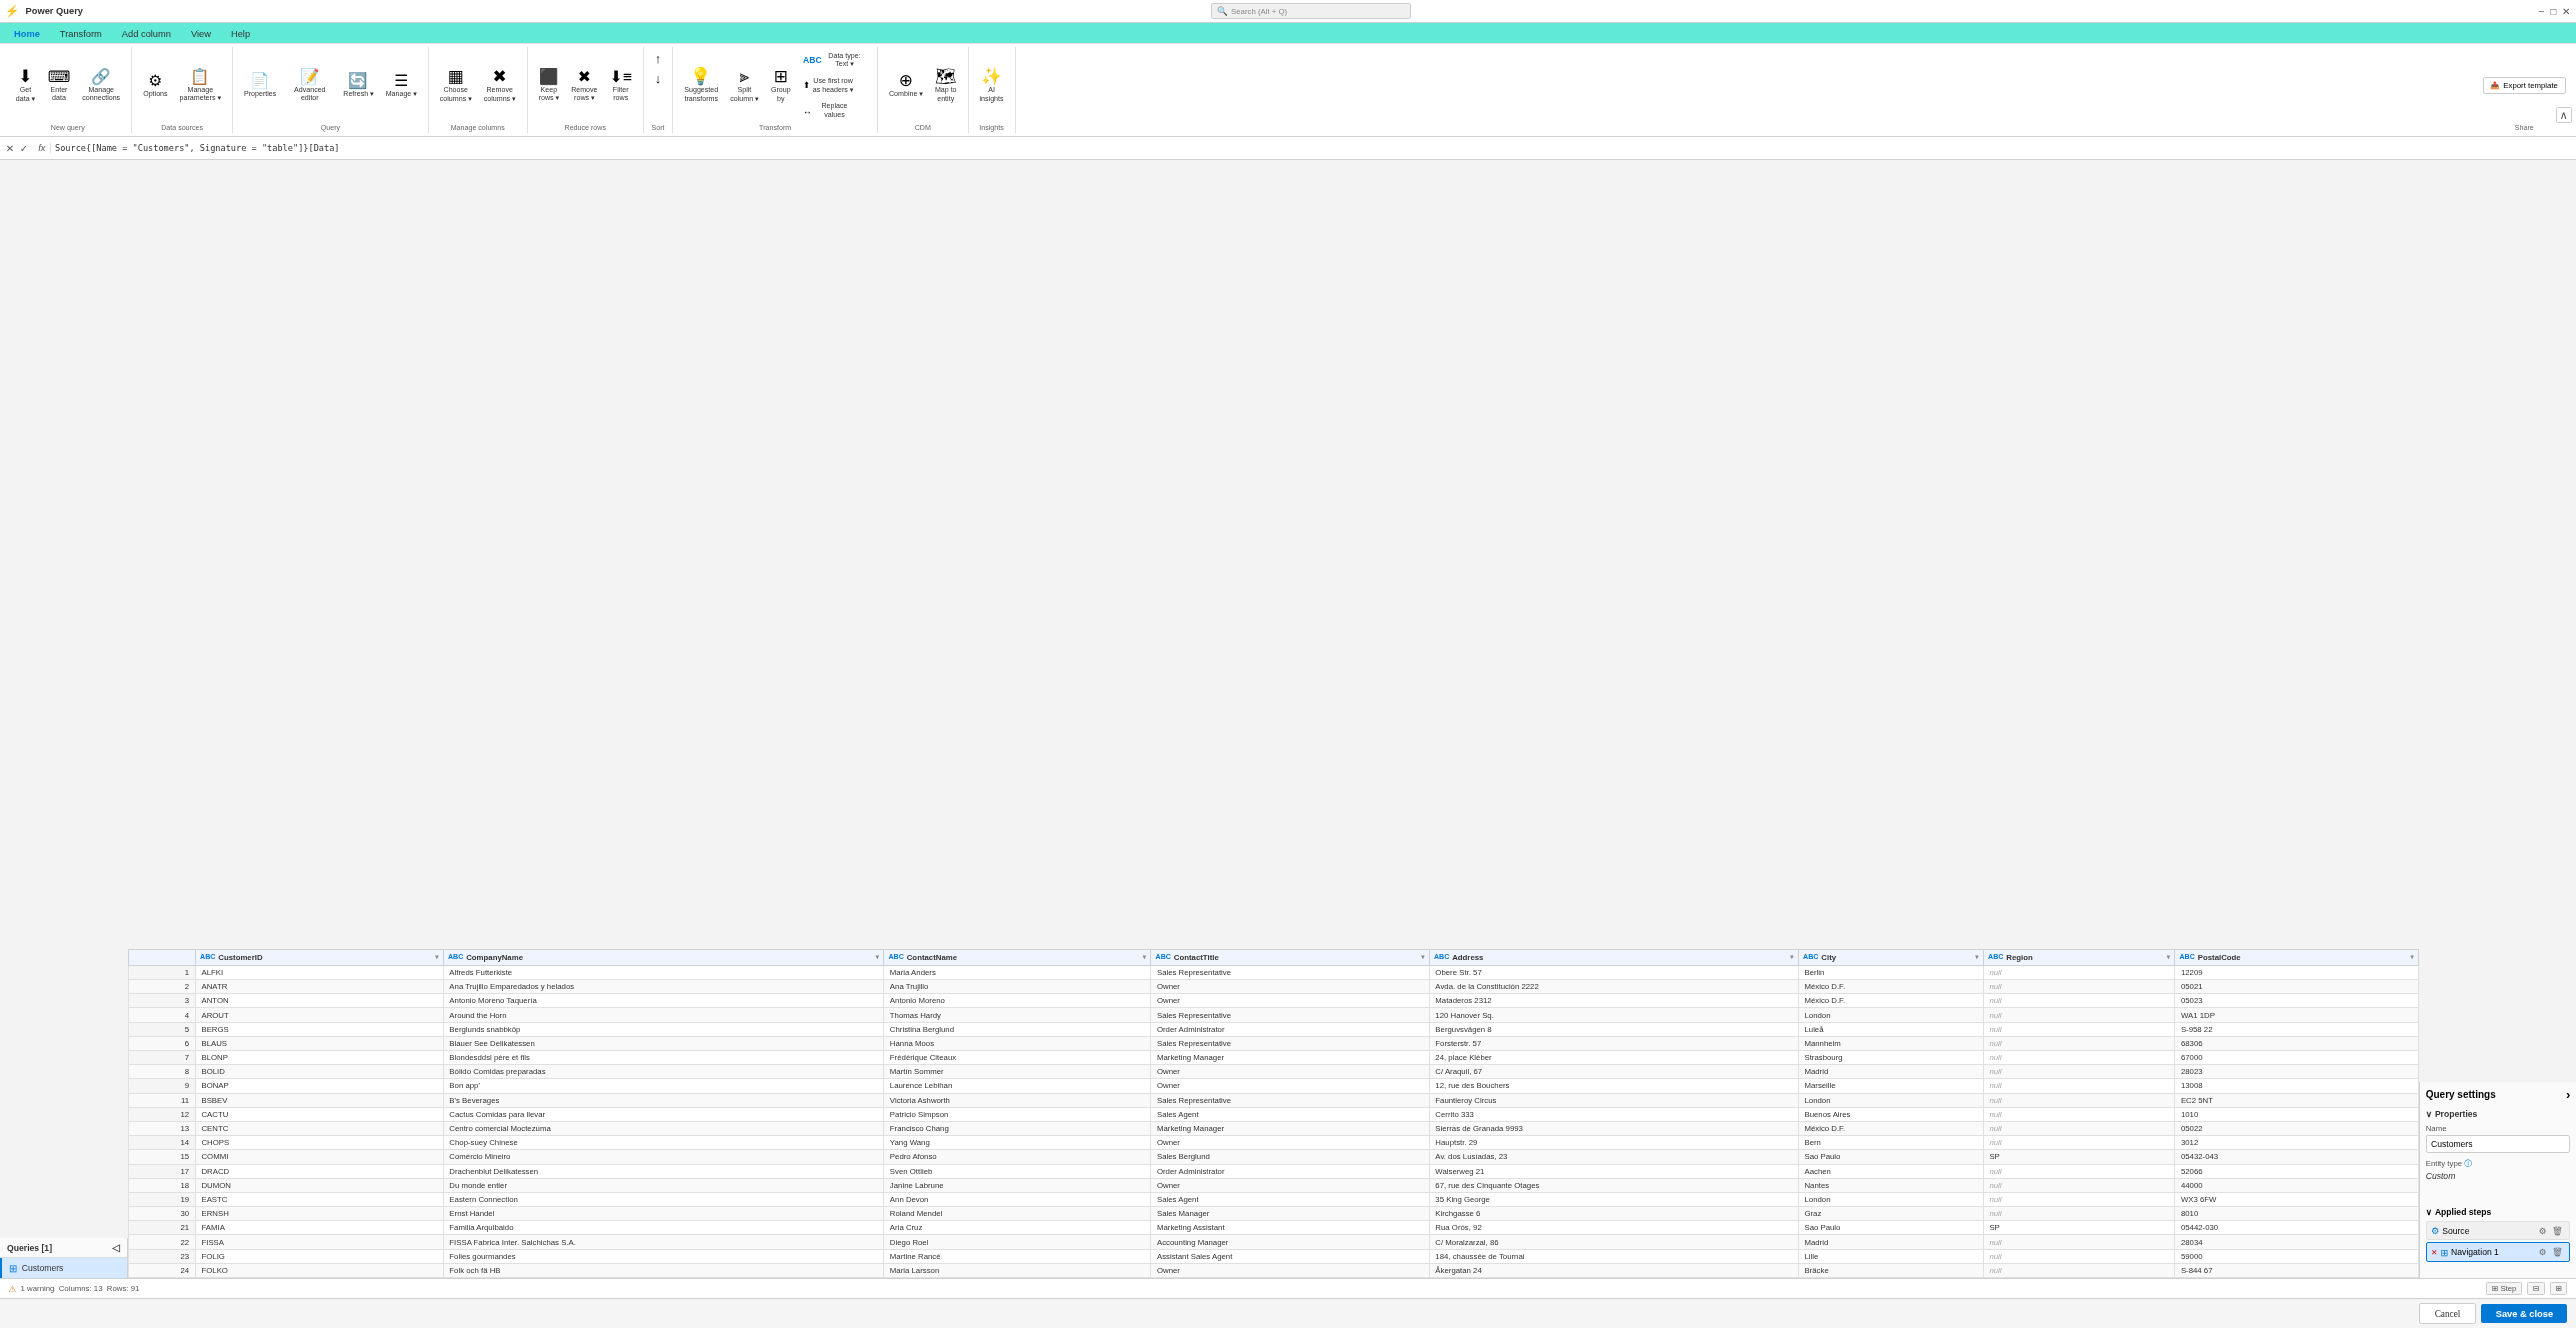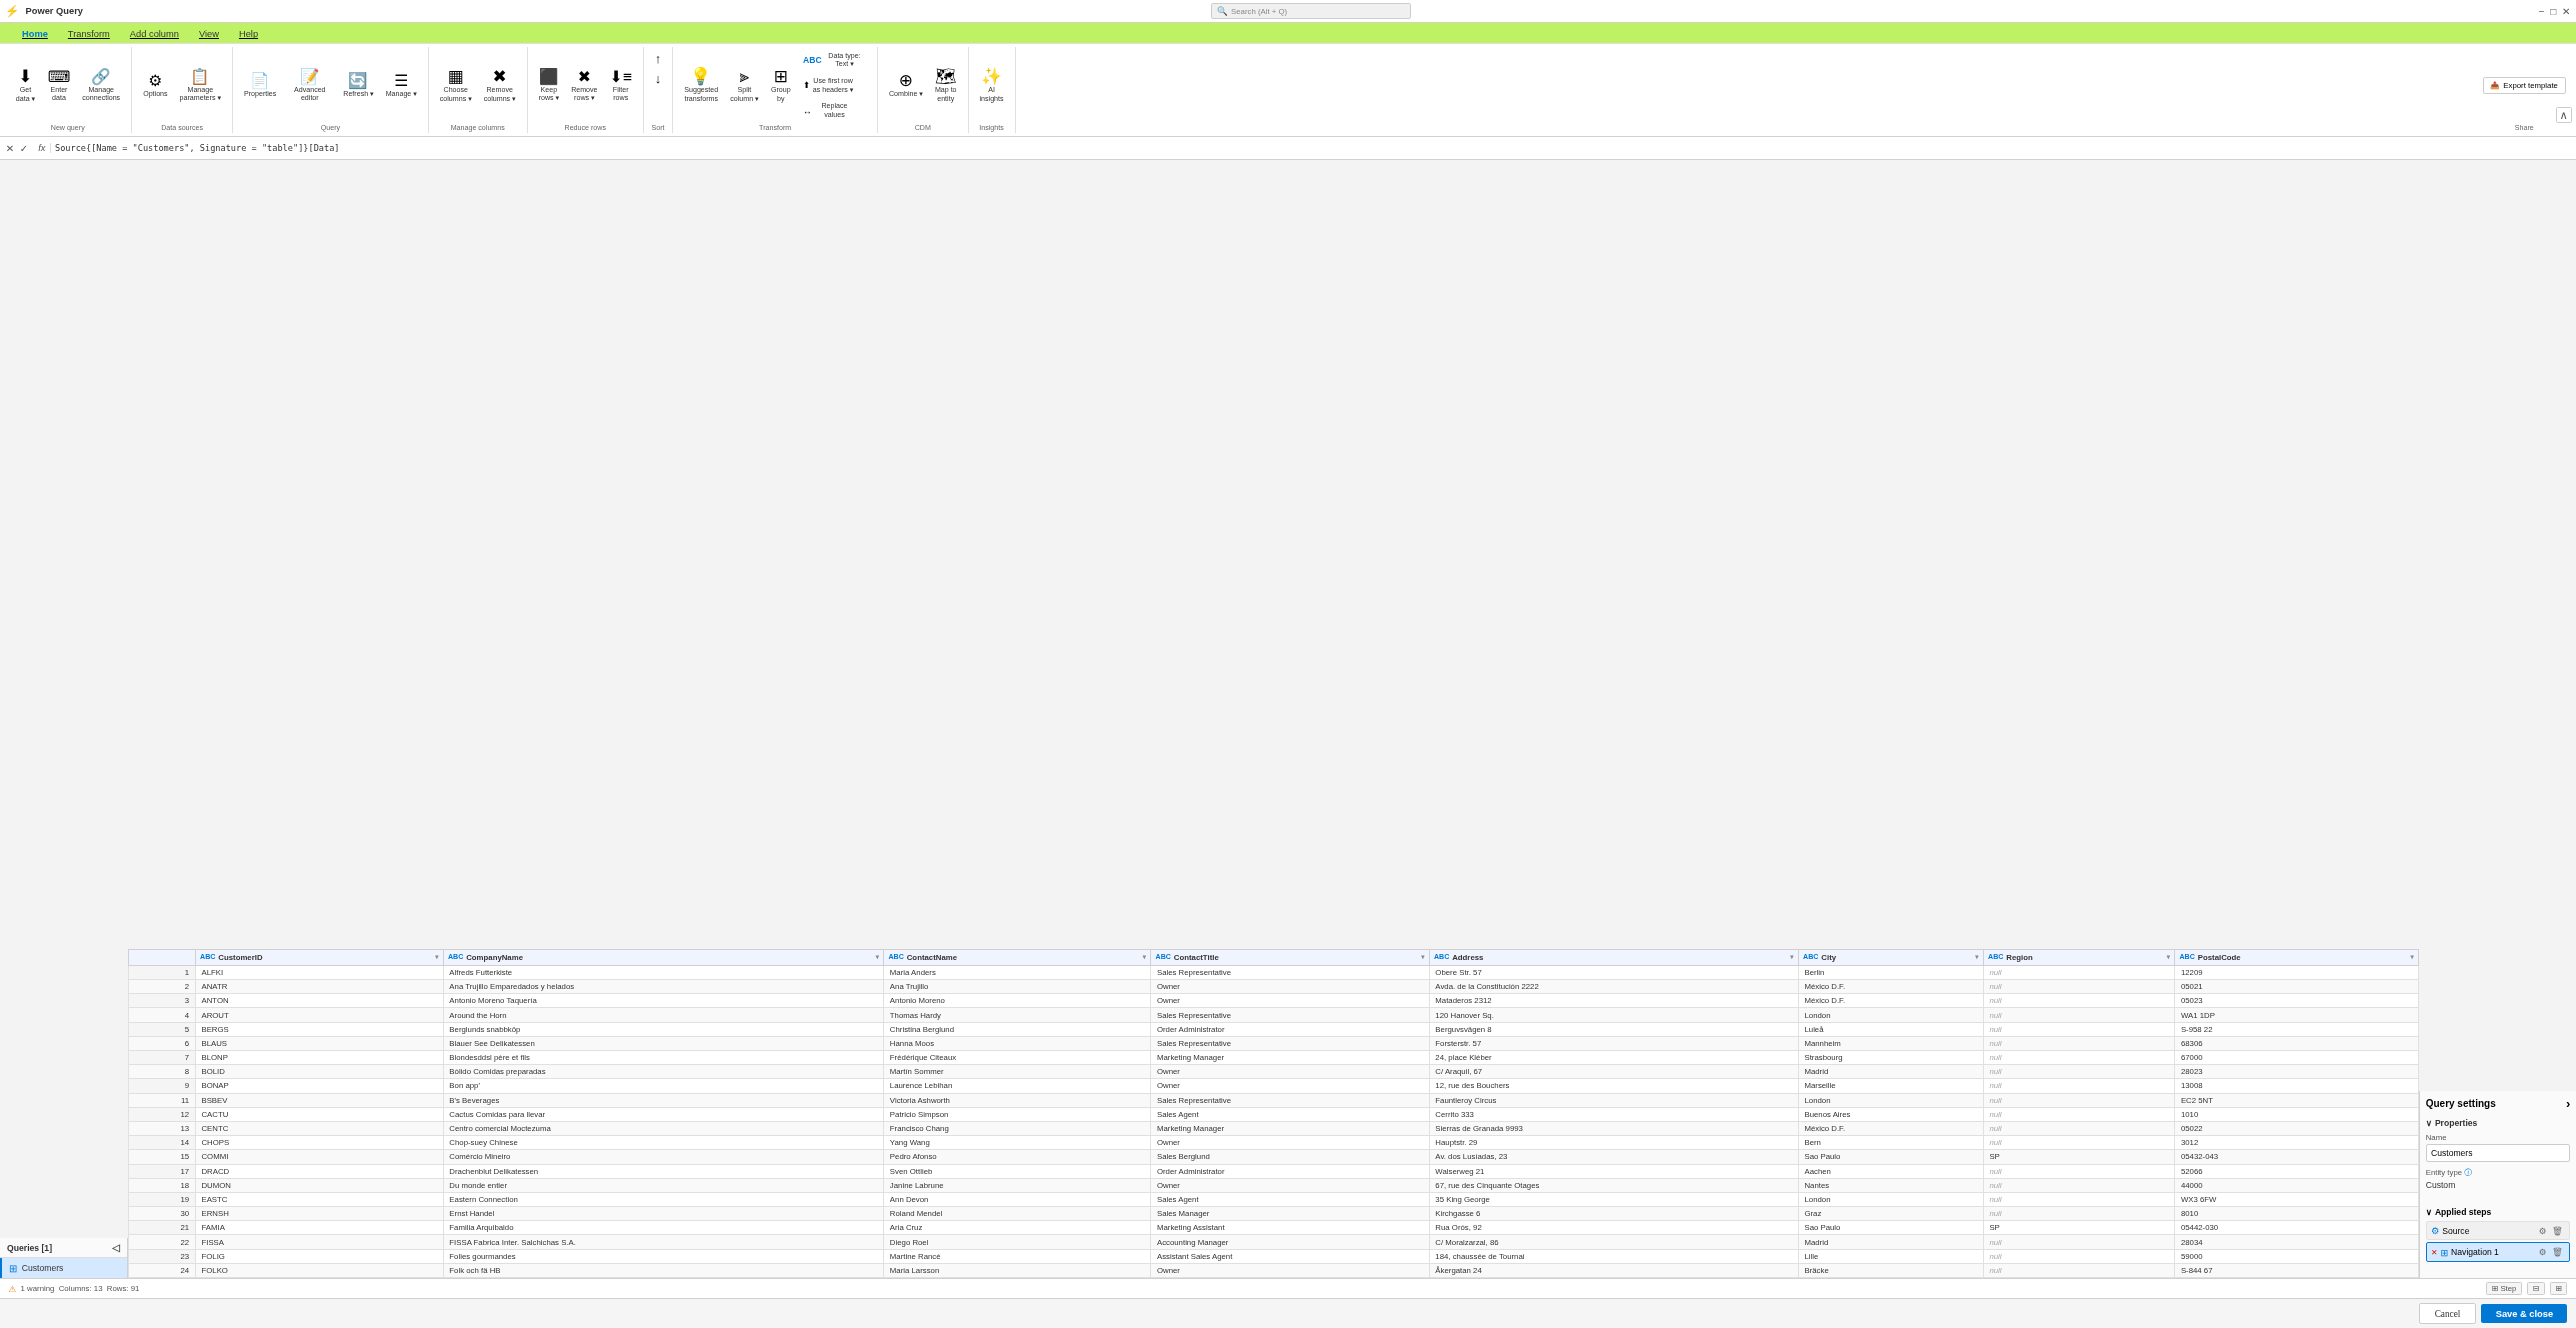--- a/index.html
+++ b/index.html
@@ -11,7 +11,7 @@
     .title-bar-search { display: flex; align-items: center; background: #f0f0f0; border: 0.7px solid #ccc; border-radius: 2.1px; padding: 2.1px 5.7px; gap: 2.9px; width: 200px; font-size: 8.6px; color: #666; }
 
     
-    .ribbon-tabs { background: #bef264; border-bottom: 1.4px solid #e0e0e0; display: flex; align-items: flex-end; padding: 0 12px; height: 21.4px; text-decoration: underline; }
+    .ribbon-tabs { background: #5eead4; border-bottom: 1.4px solid #e0e0e0; display: flex; align-items: flex-end; padding: 0 4px; height: 21.4px; }
     .ribbon-tab { padding: 4.3px 10px; font-size: 9.3px; cursor: pointer; color: #333; border-bottom: 1.4px solid transparent; margin-bottom: -1.4px; }
     .ribbon-tab.active { border-bottom: 1.4px solid #0078d4; color: #0078d4; font-weight: 600; }
 

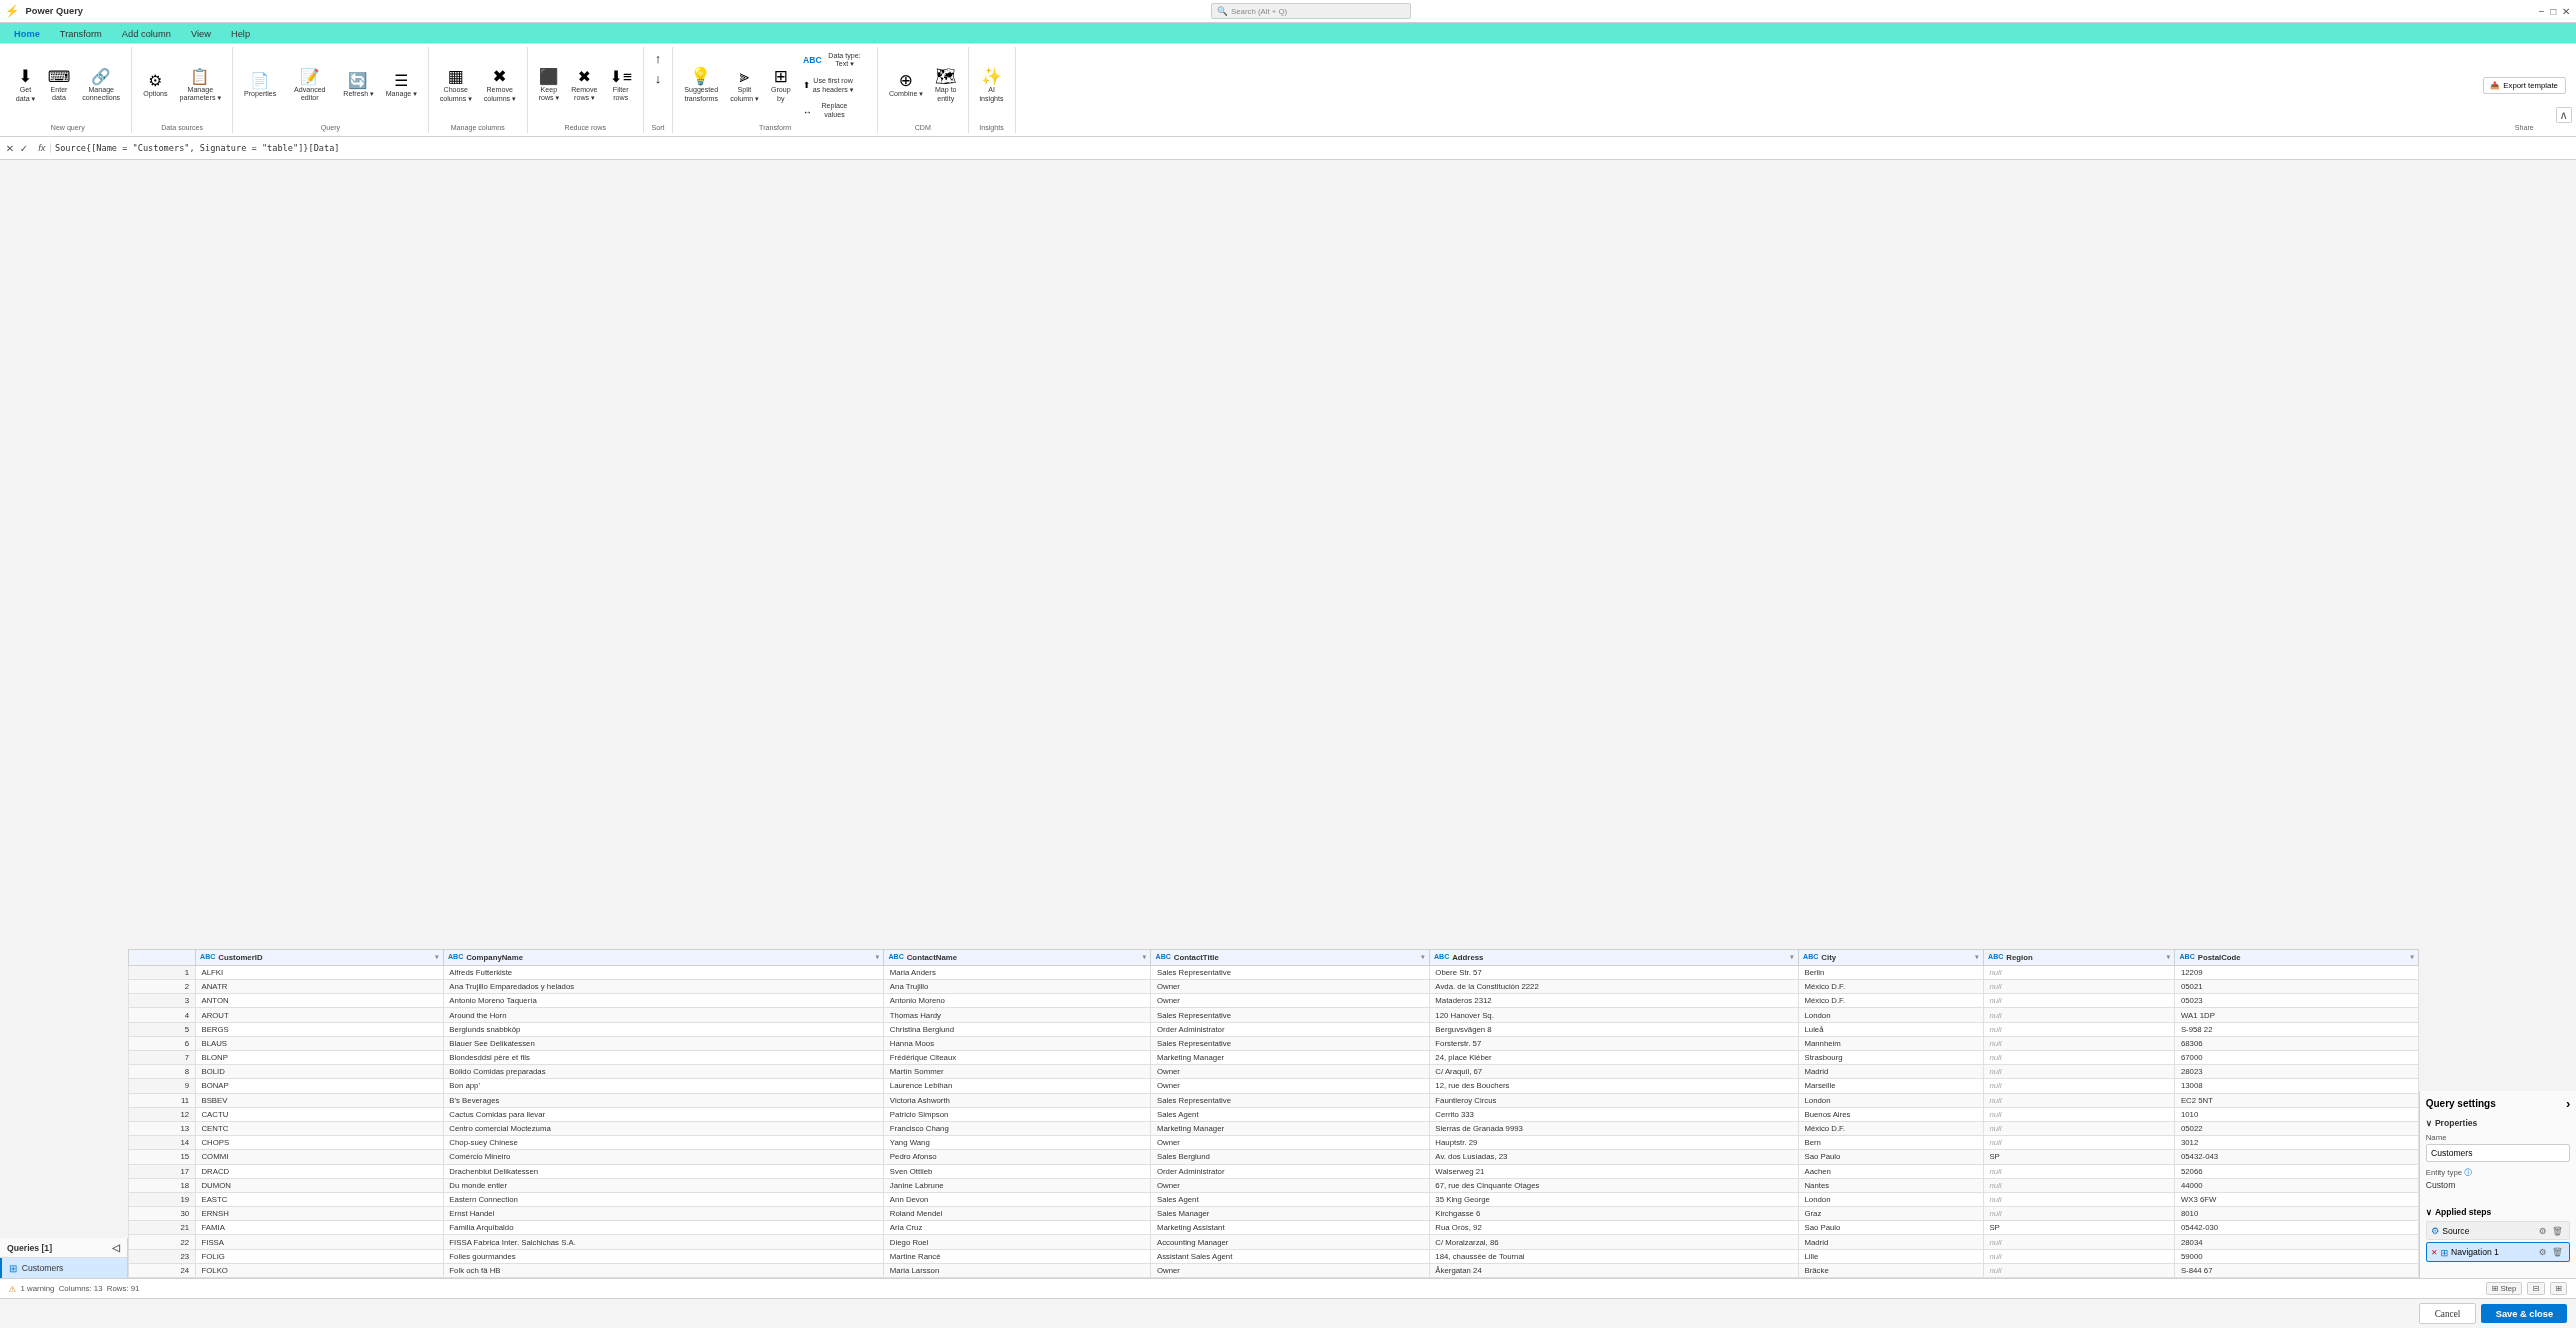--- a/index.html
+++ b/index.html
@@ -68,7 +68,7 @@
     .settings-section { margin-bottom: 8.6px; }
     .settings-section-title { font-size: 8.6px; font-weight: 700; color: #333; margin-bottom: 4.3px; display: flex; align-items: center; gap: 2.9px; }
     .settings-field-label { font-size: 7.8px; color: #555; margin-bottom: 2.1px; }
-    .settings-field-value { font-size: 8.6px; color: #333; margin-bottom: 8px; }
+    .settings-field-value { font-size: 8.6px; color: #333; margin-bottom: 17px; font-style: italic; }
     .settings-steps-title { font-size: 8.6px; font-weight: 700; margin-bottom: 4.3px; display: flex; align-items: center; gap: 2.9px; }
     .applied-step { display: flex; align-items: center; gap: 2.9px; padding: 2.9px 4.3px; border-radius: 2.1px; cursor: pointer; font-size: 8.6px; margin-bottom: 2.1px; background: #f0f0f0; border: 0.7px solid #e0e0e0; justify-content: space-between; }
     .applied-step.selected { background: #d4e8ff; border-color: #0078d4; }

